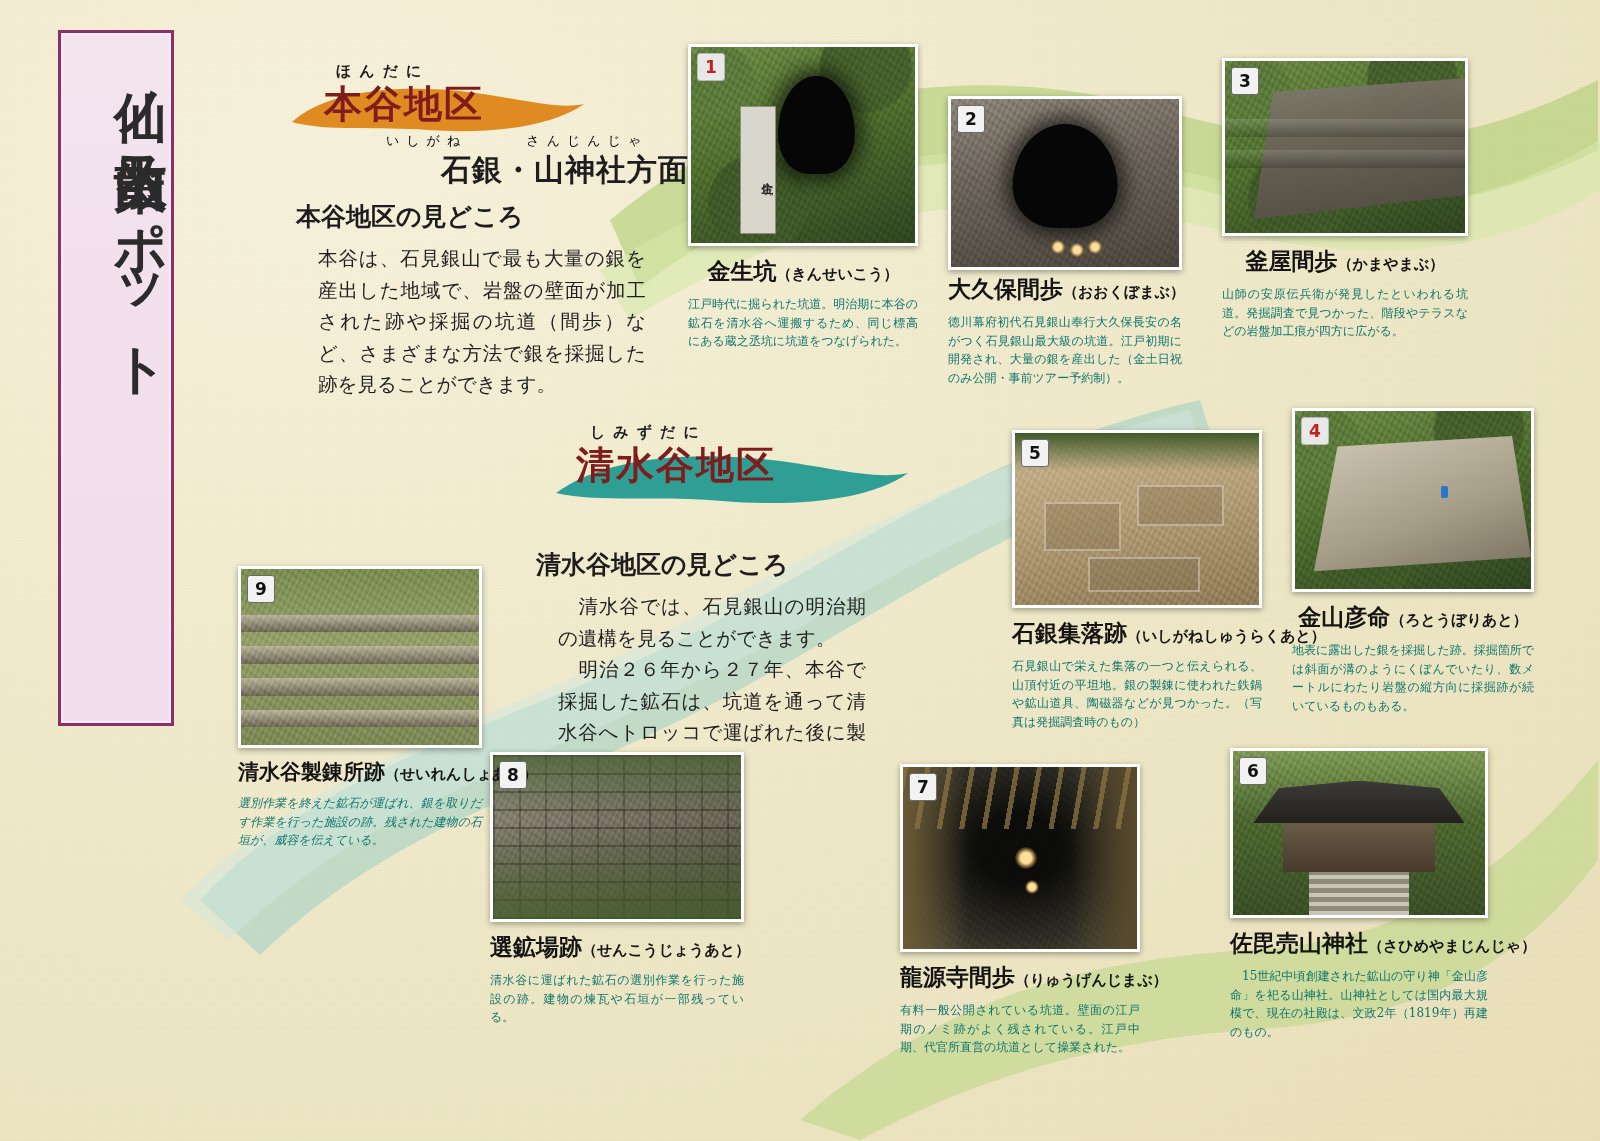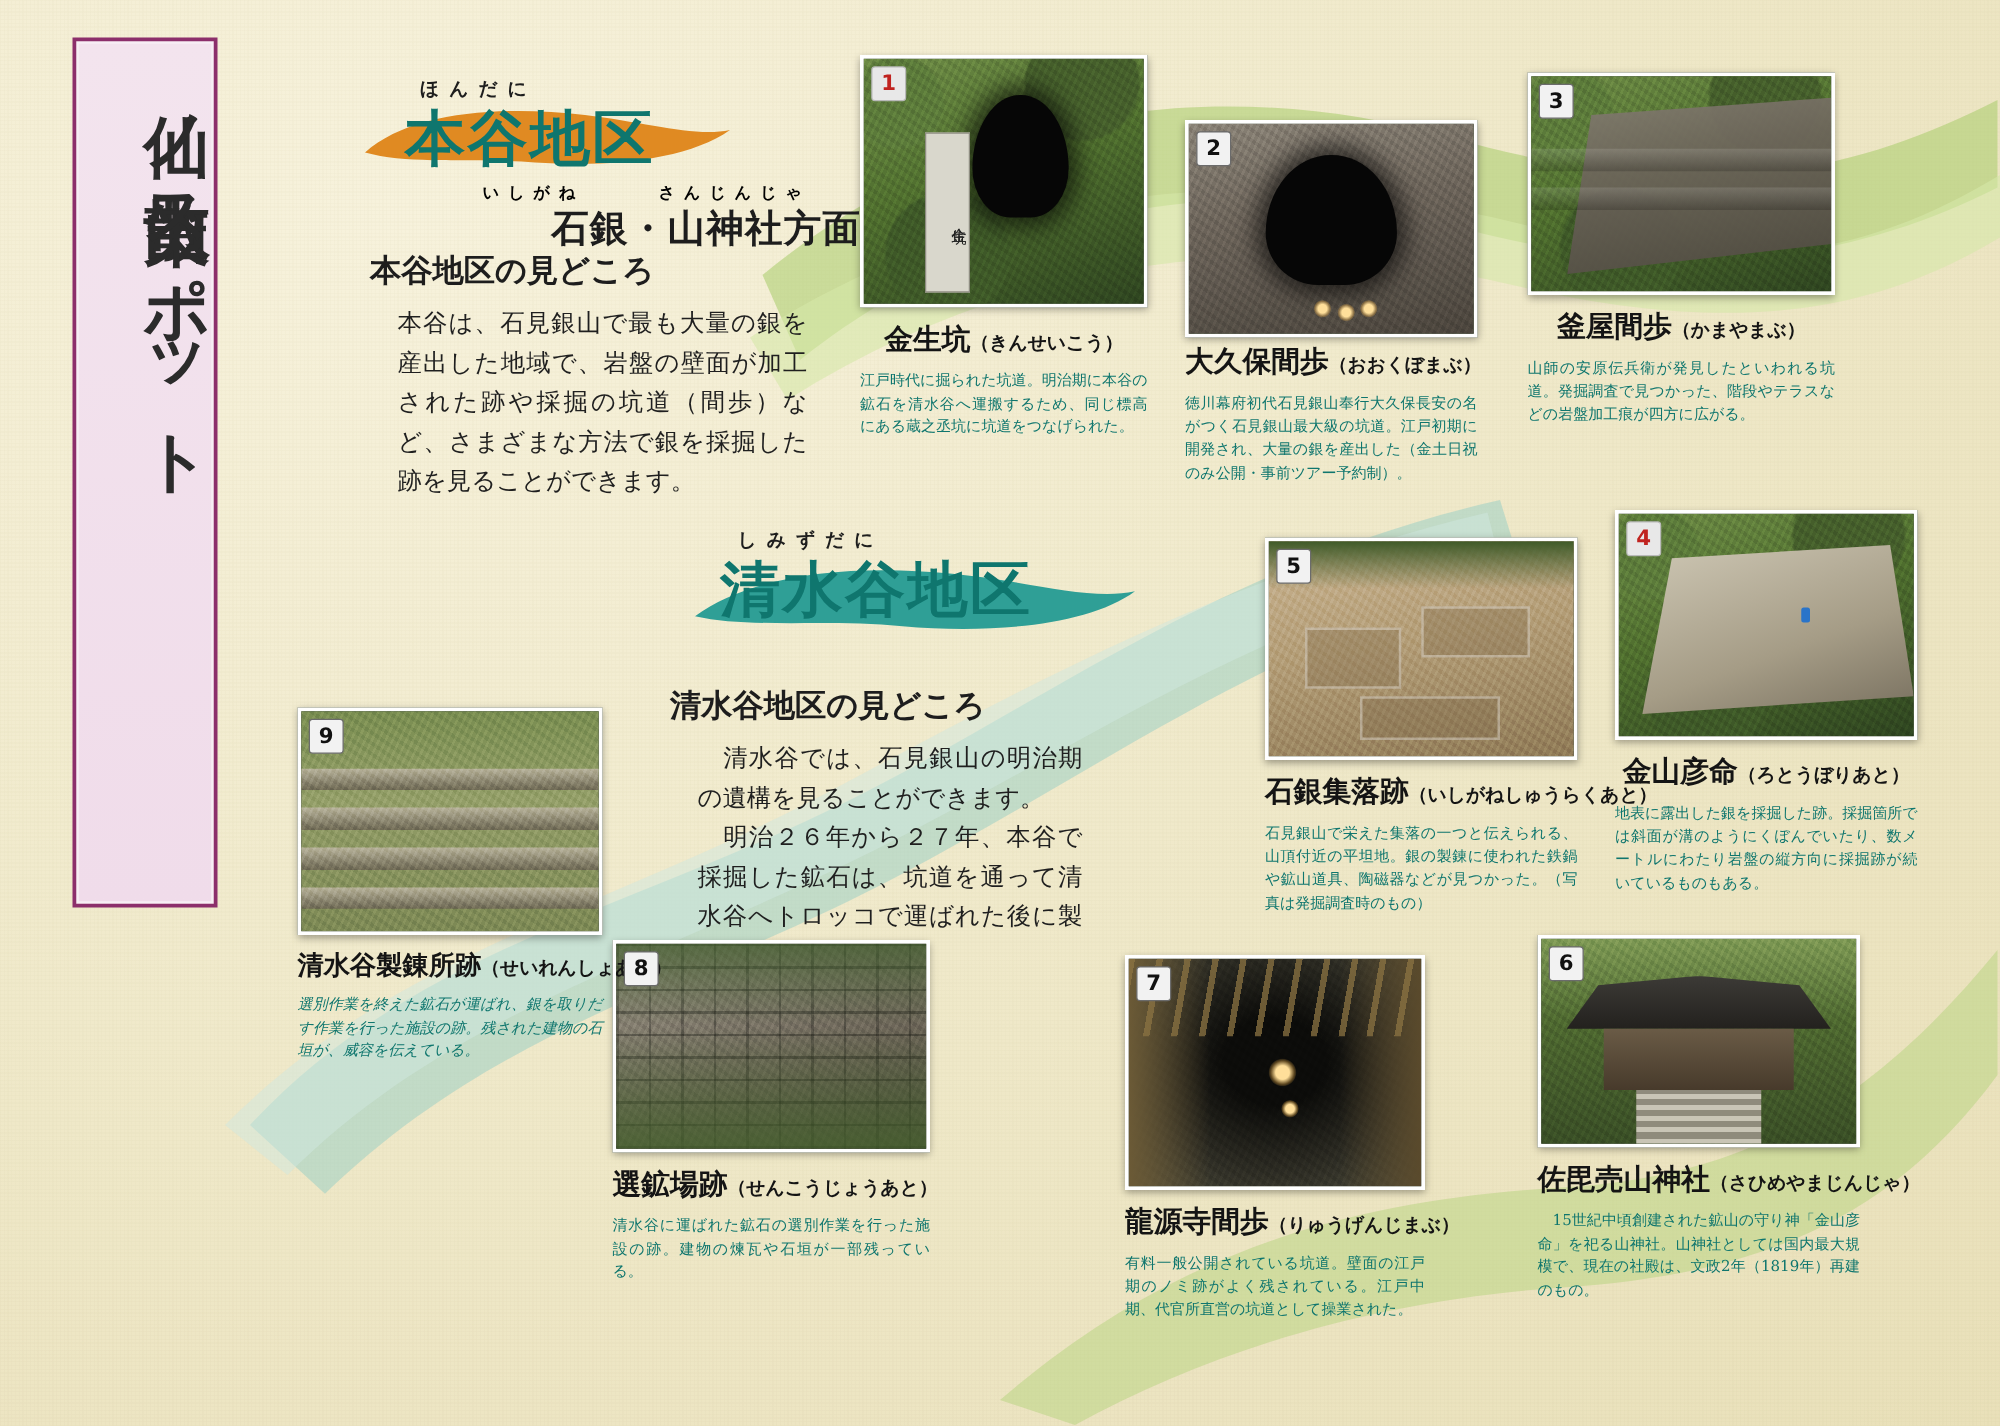--- a/index.html
+++ b/index.html
@@ -57,7 +57,7 @@
   .sec-title{
     position:relative;z-index:2;
     font-family:"DejaVu Serif","Liberation Serif",serif;
-    font-weight:bold;font-size:48px;color:#0f766e;letter-spacing:2px;
+    font-weight:bold;font-size:38px;color:#7f1d1d;letter-spacing:2px;
     white-space:nowrap;
   }
   .sec-sub{

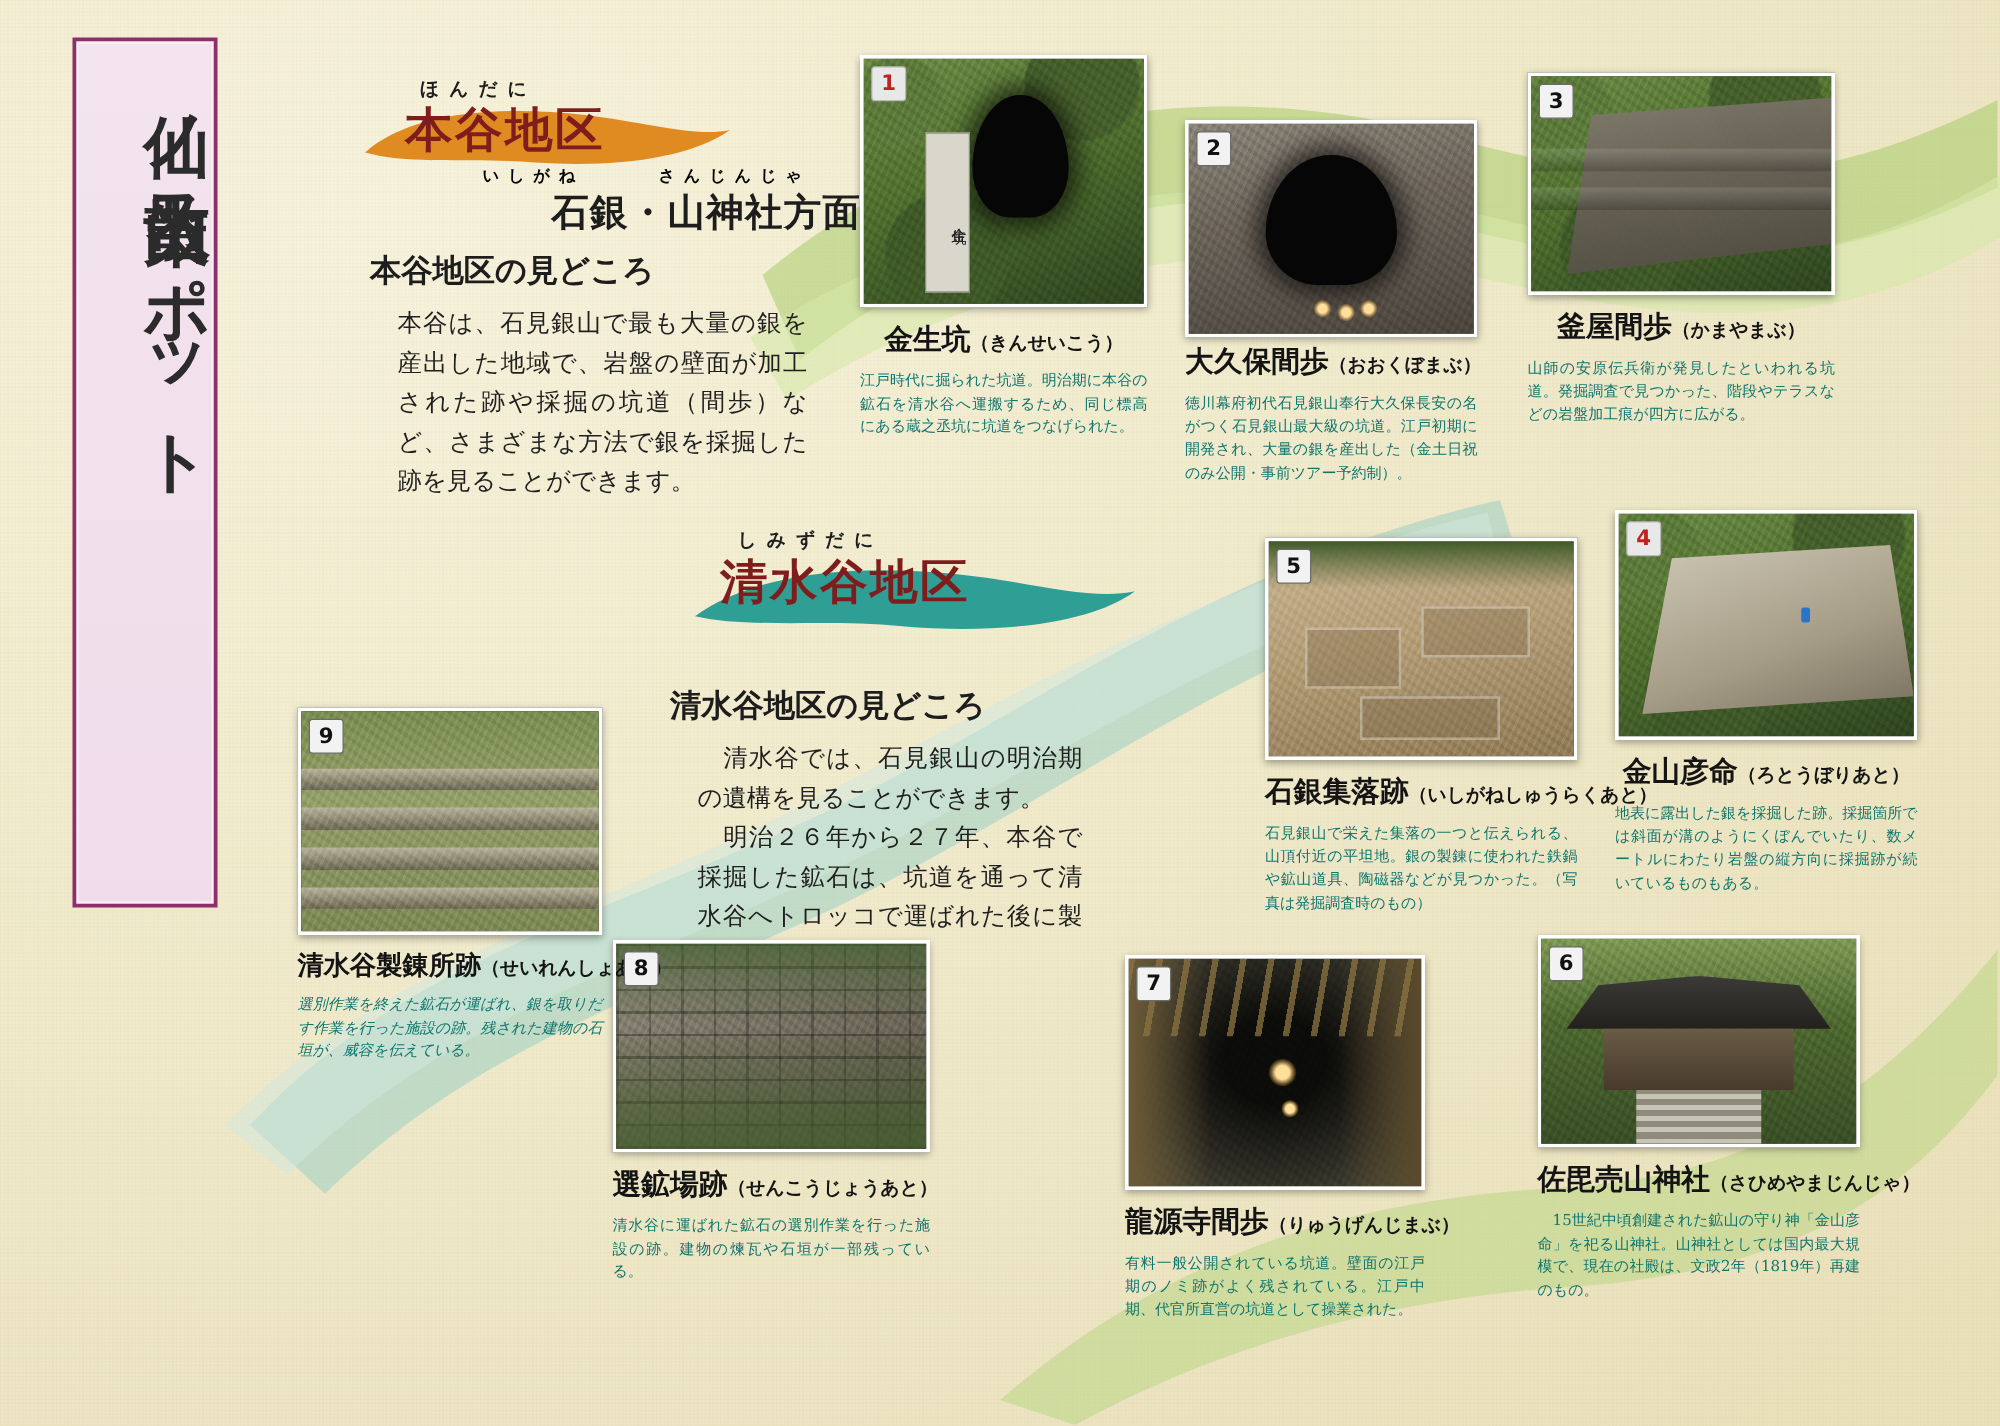--- a/index.html
+++ b/index.html
@@ -217,7 +217,7 @@
   <div class="ruby" style="margin-left:12px;">ほんだに</div>
   <div class="sec-title" style="margin-top:-2px;">本谷地区</div>
   <div style="position:relative;z-index:2;margin-left:62px;margin-top:2px;">
-    <div style="font-size:13px;font-weight:bold;letter-spacing:7px;font-family:'DejaVu Serif',serif;">
+    <div style="font-size:13px;font-weight:normal;letter-spacing:7px;font-family:'DejaVu Serif',serif;">
       <span>いしがね</span>
       <span style="margin-left:48px;">さんじんじゃ</span>
     </div>

